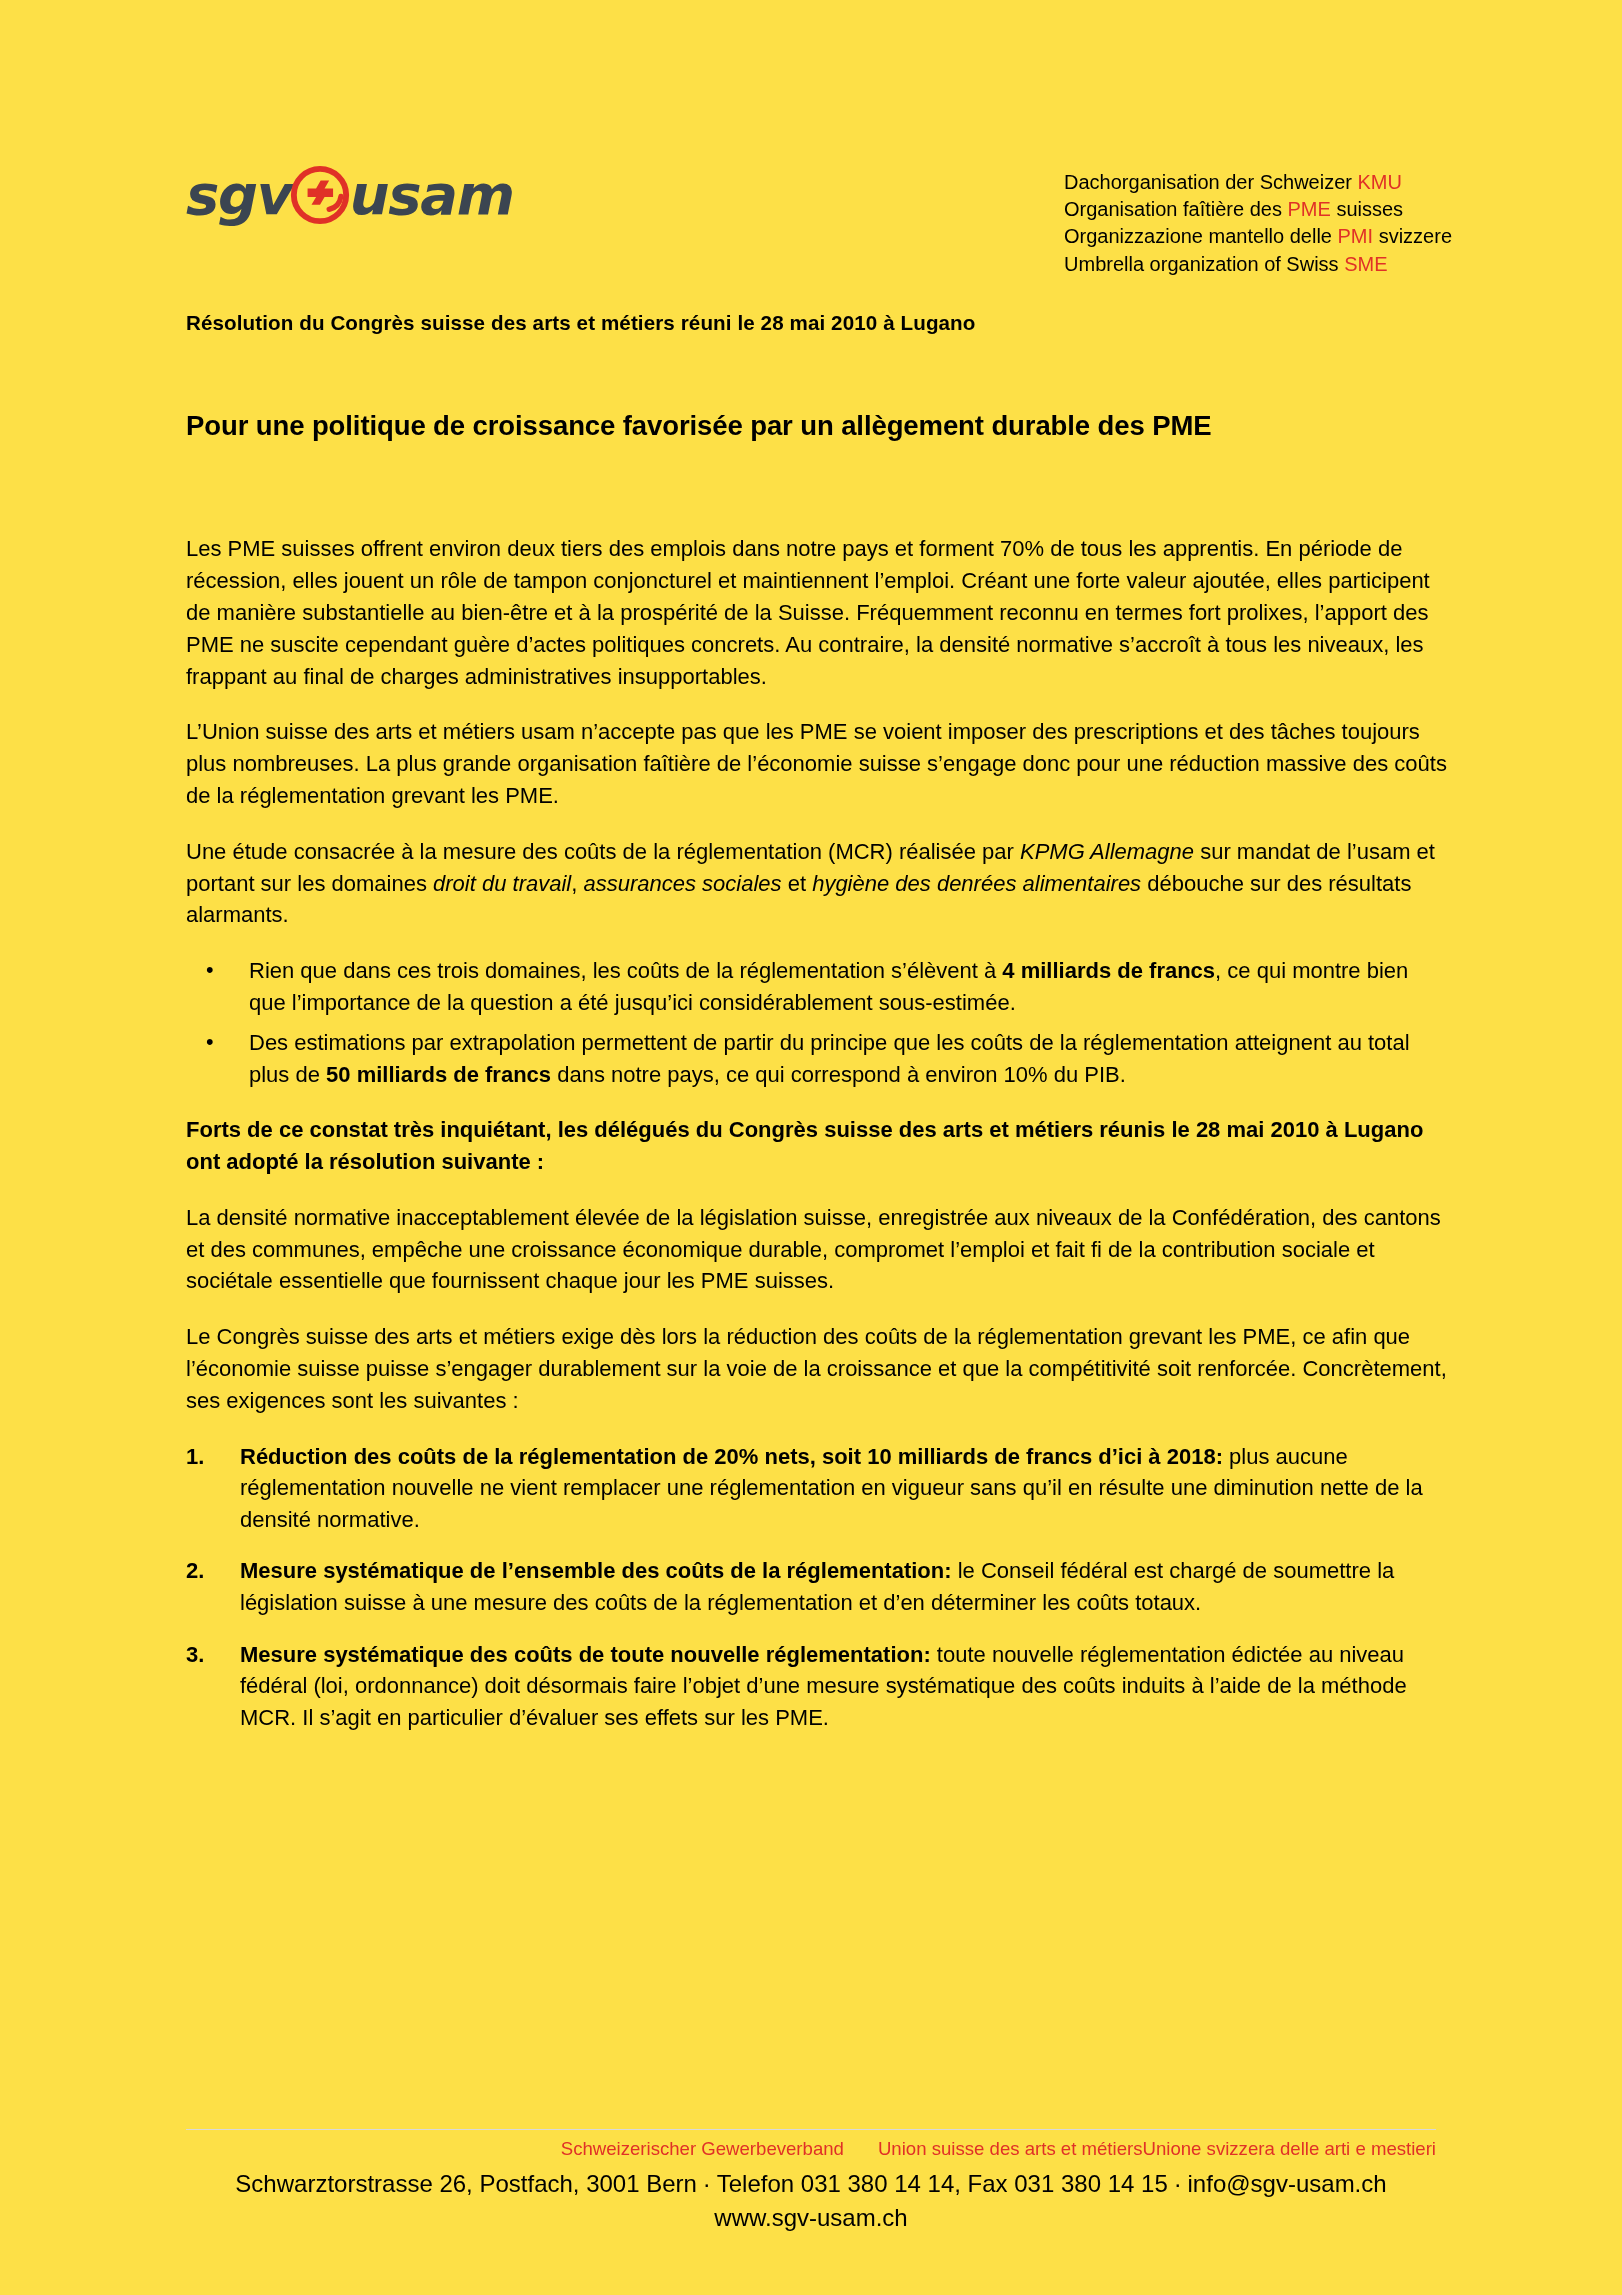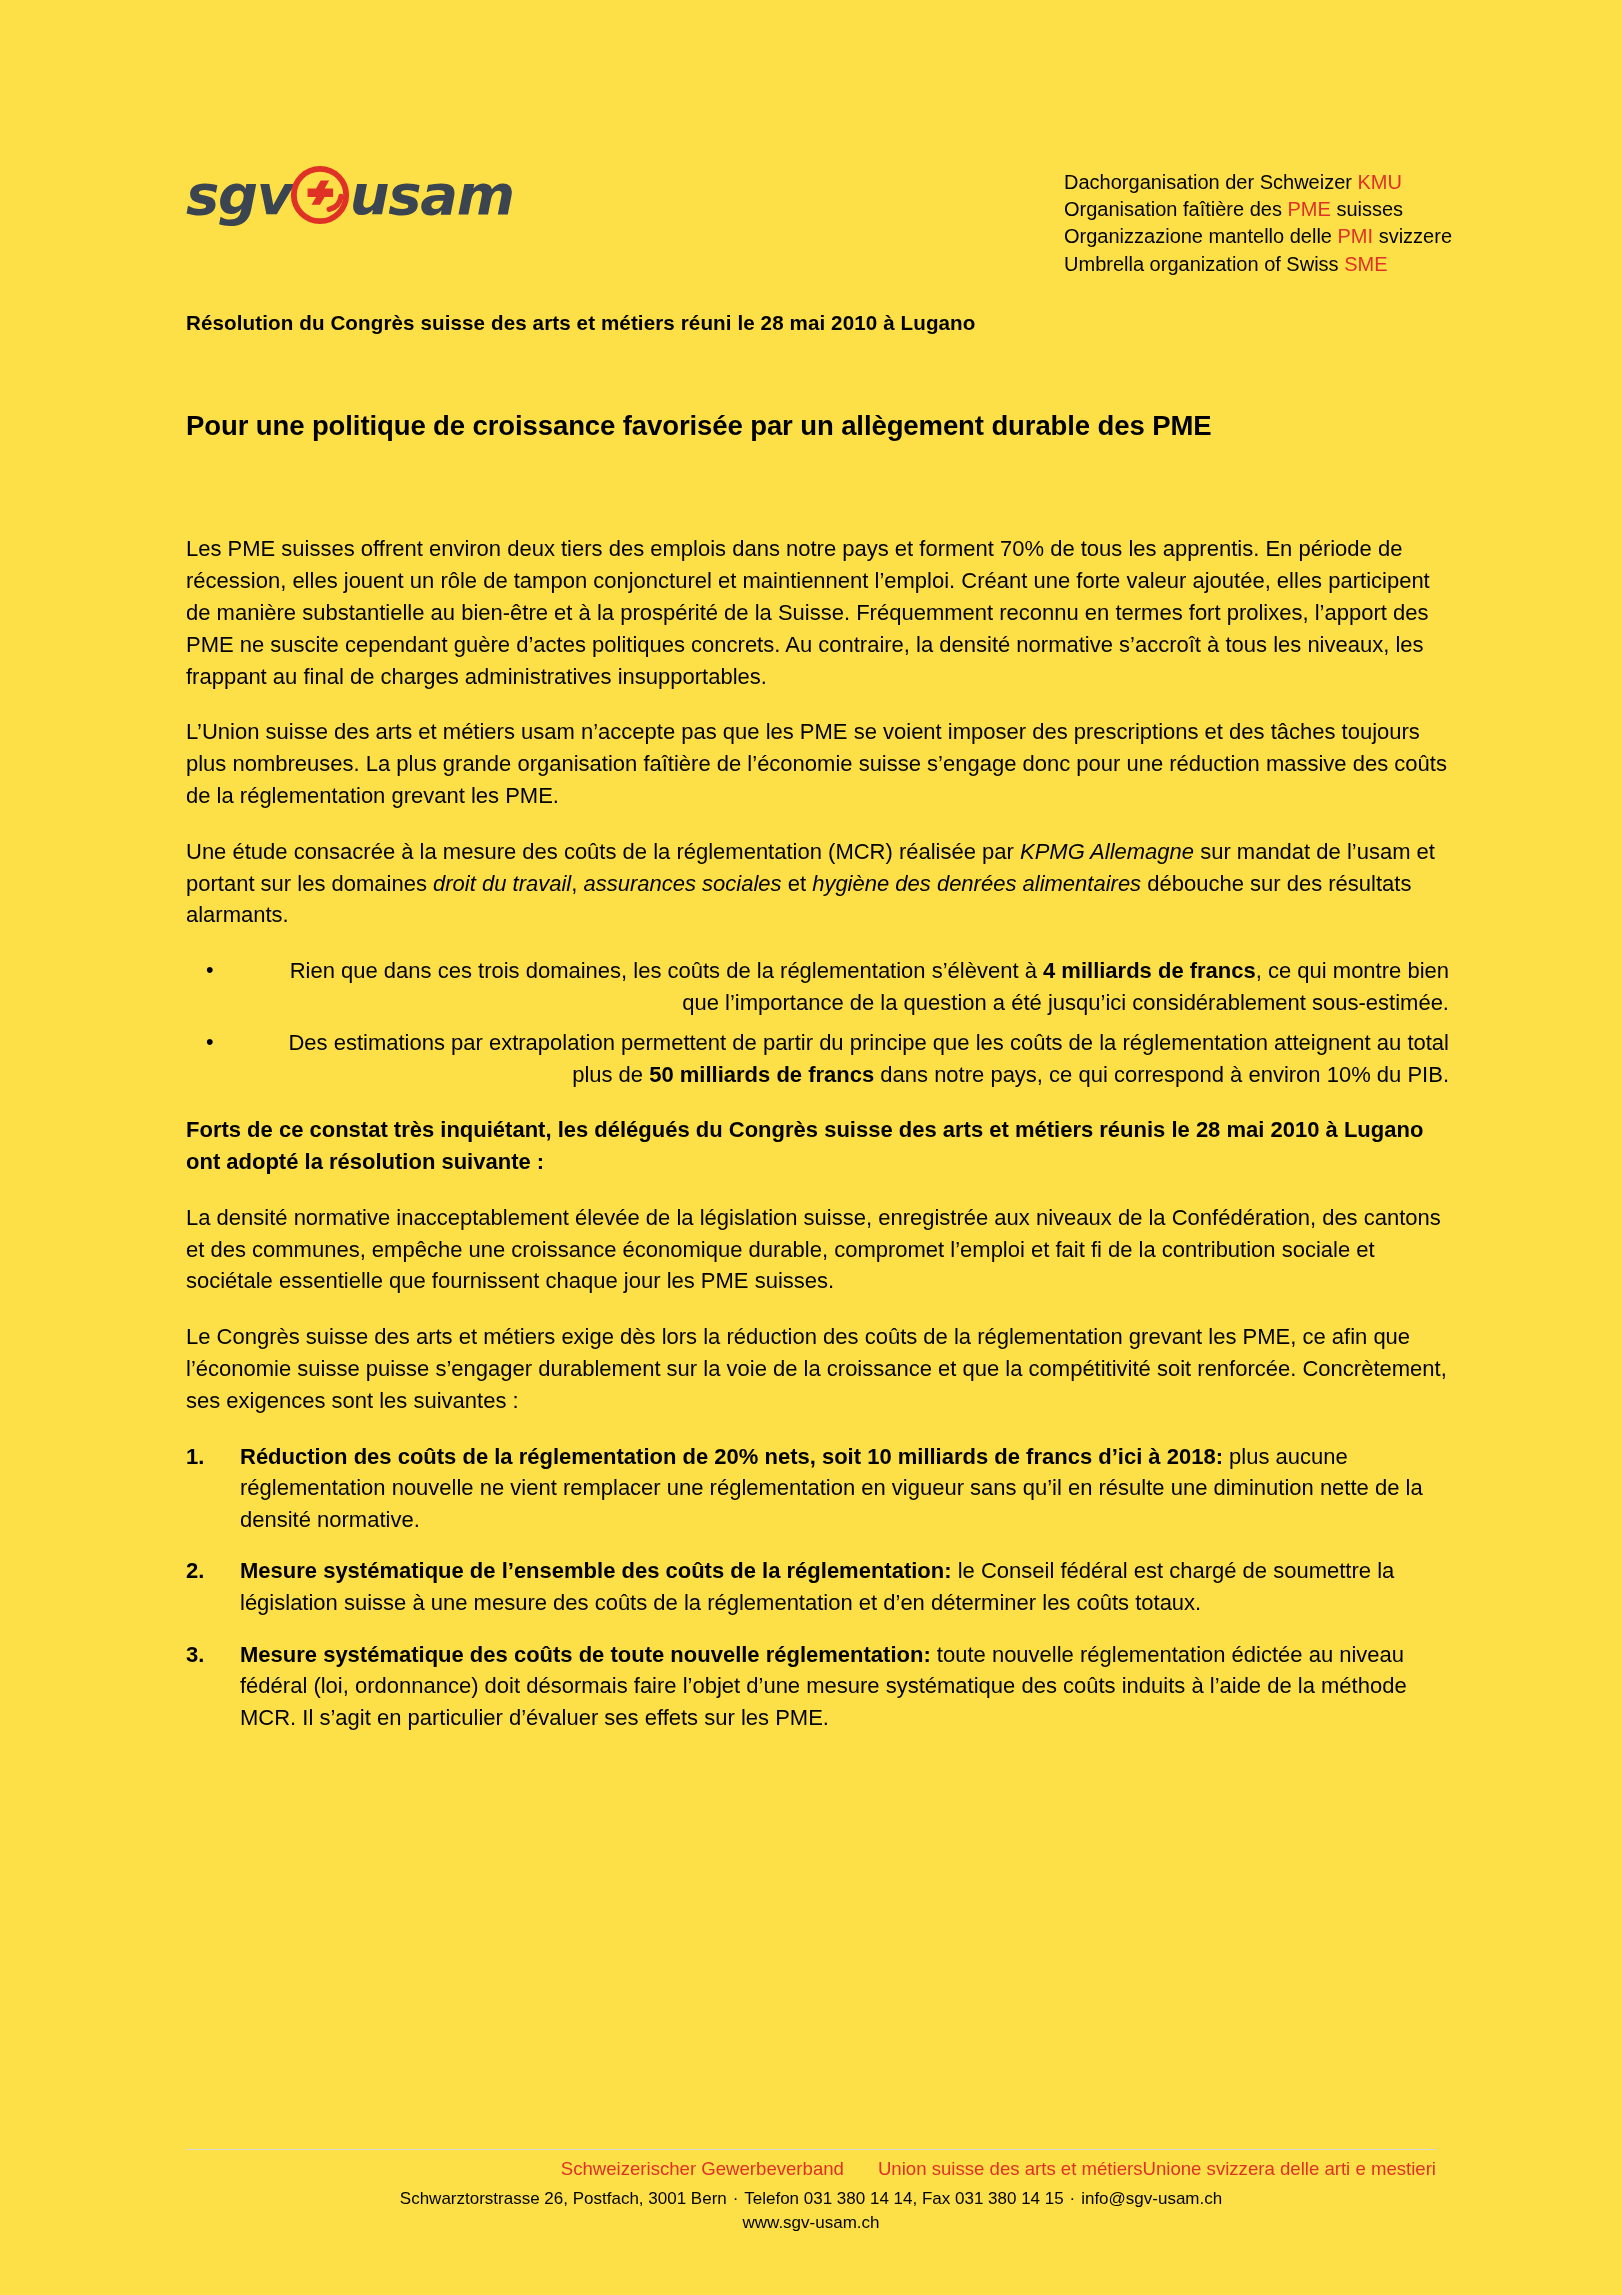--- a/index.html
+++ b/index.html
@@ -107,7 +107,6 @@
     list-style: none;
     margin: 0 0 23.6px 0;
     padding: 0;
-    text-align: right;
   }
   ul.bullets > li {
     position: relative;

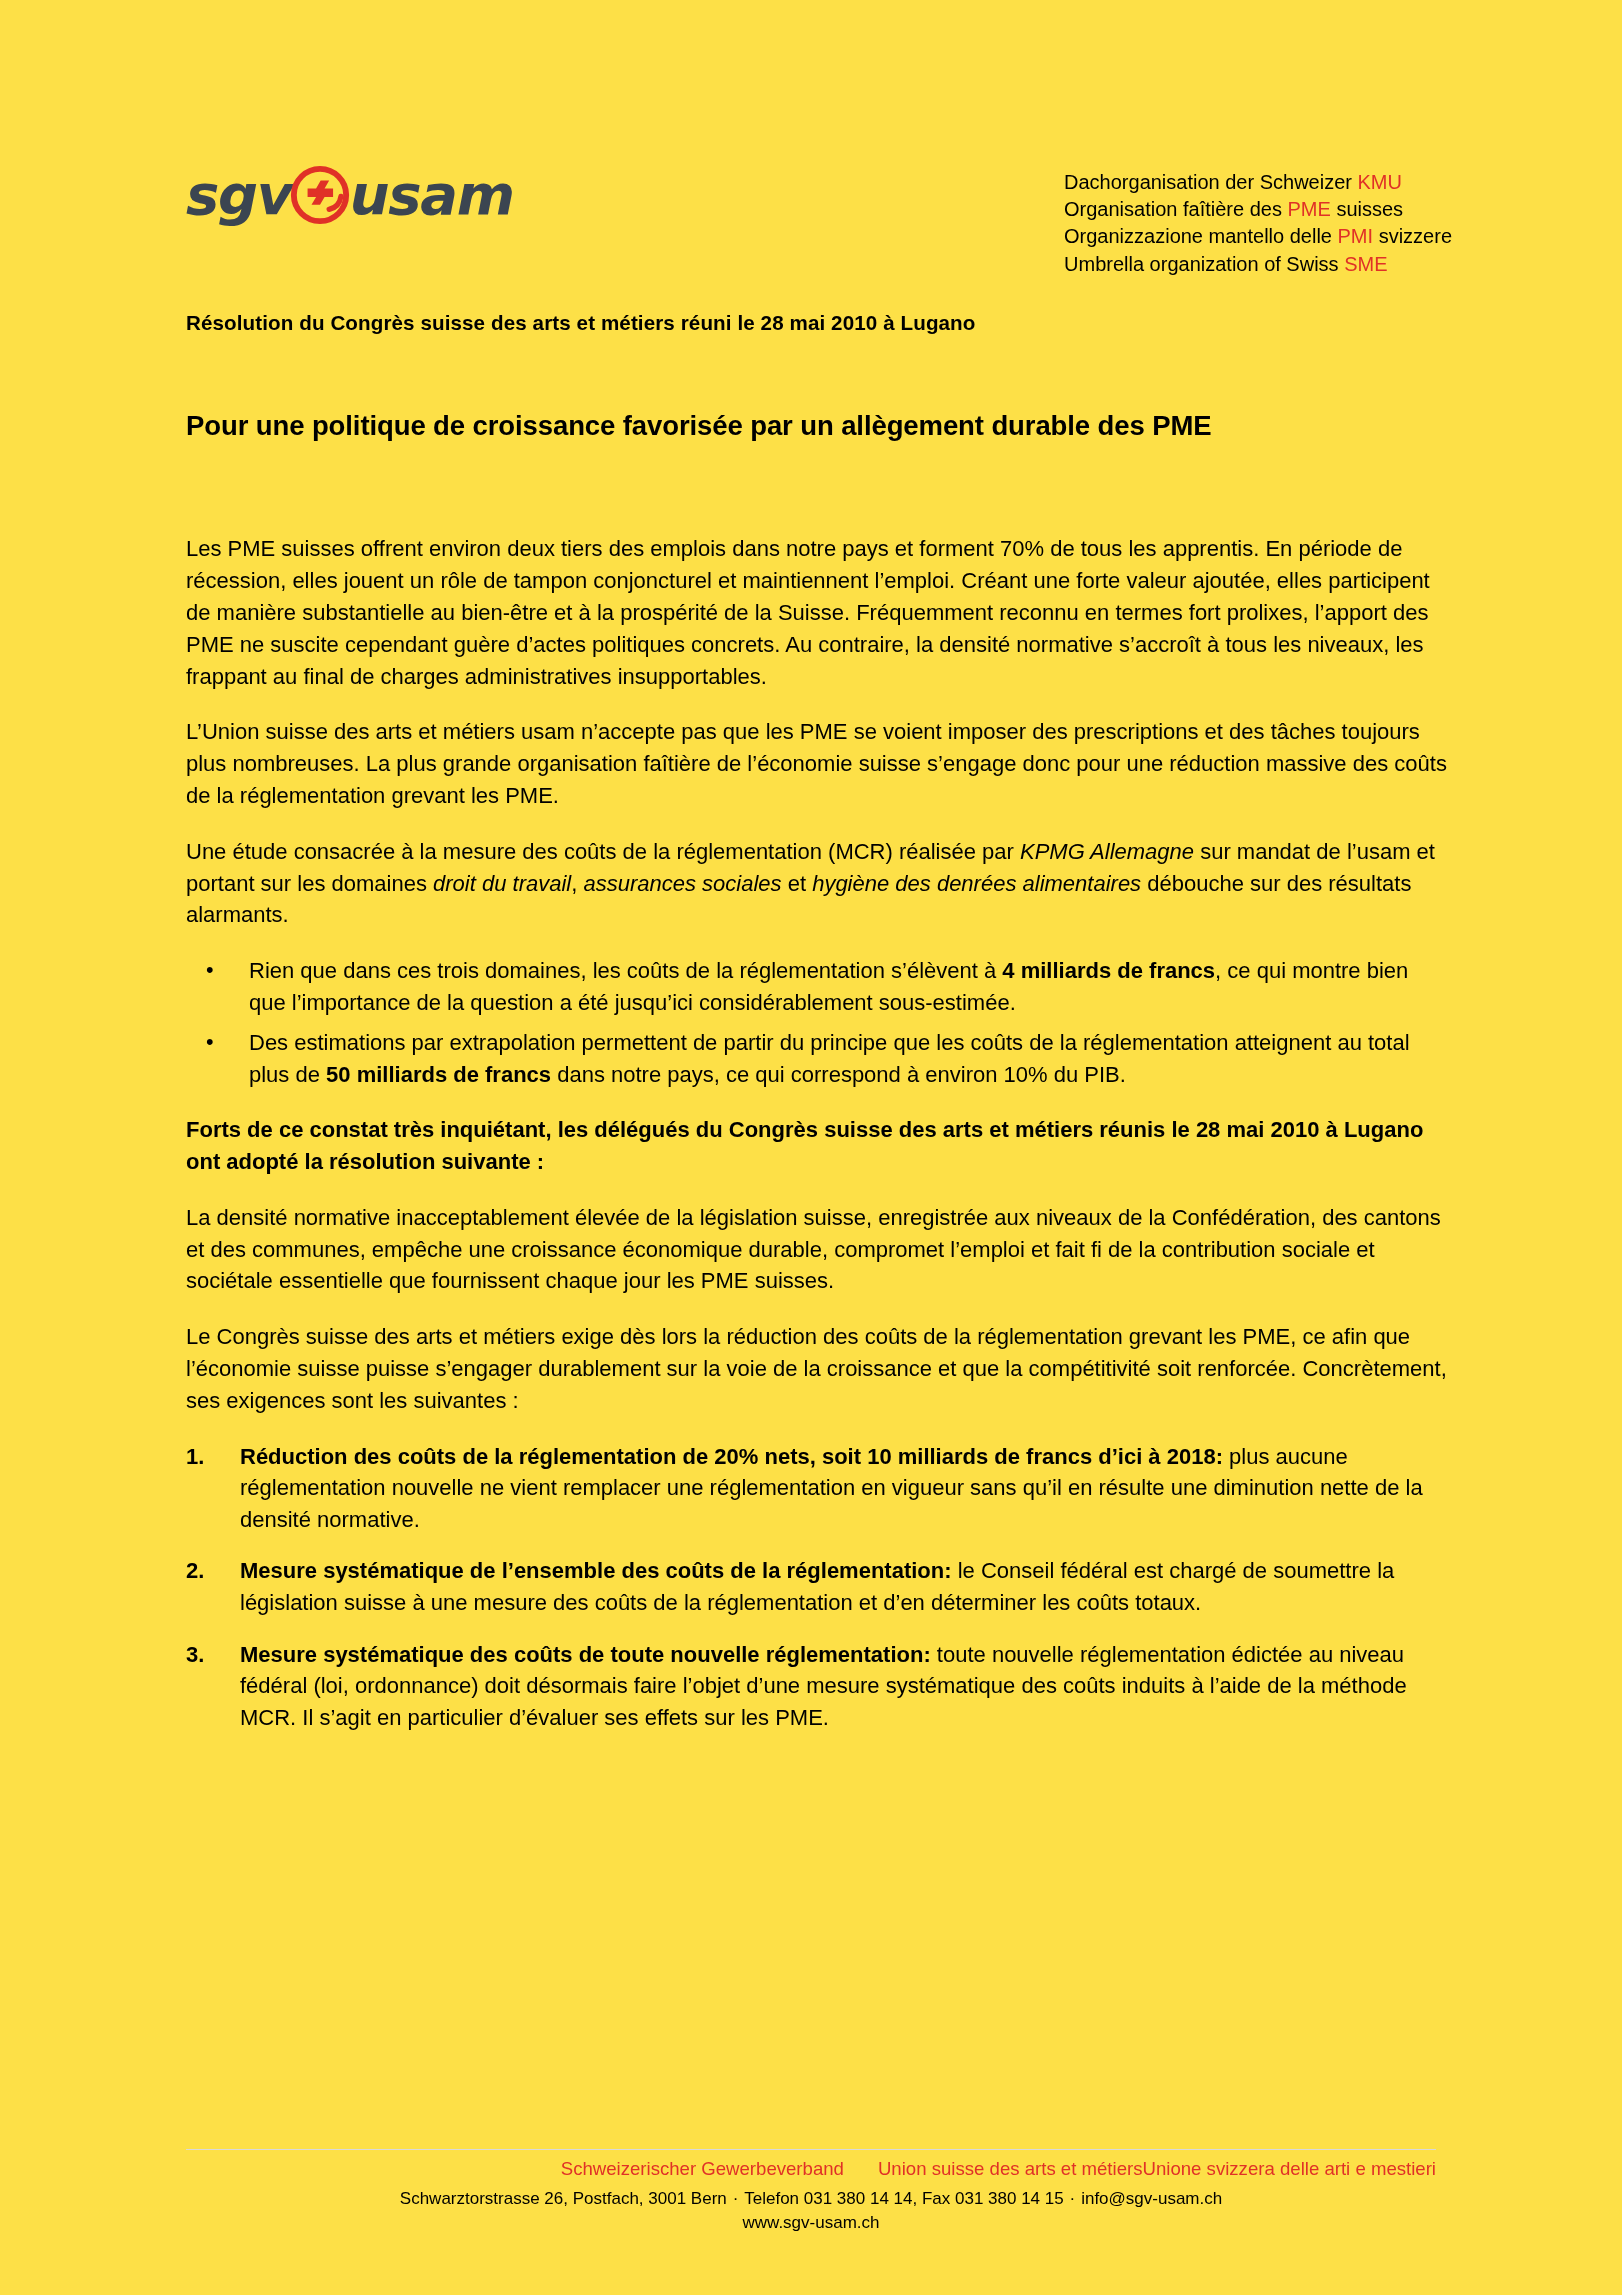--- a/index.html
+++ b/index.html
@@ -165,7 +165,7 @@
   .footer-orgs span:nth-child(2) { margin-left: 34px; }
   .footer-address {
     text-align: center;
-    font-size: 17px;
+    font-size: 24px;
     line-height: 1.42;
     color: #000000;
   }

